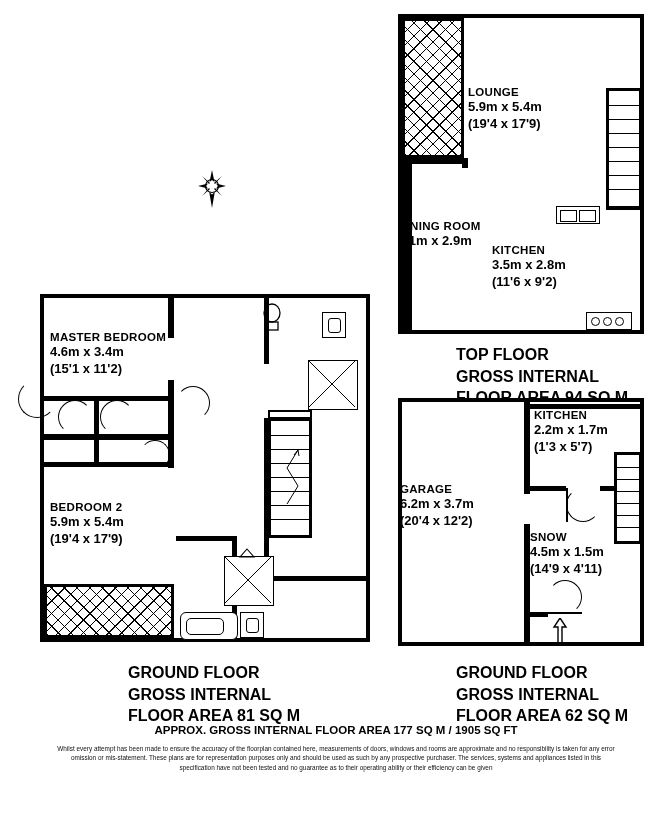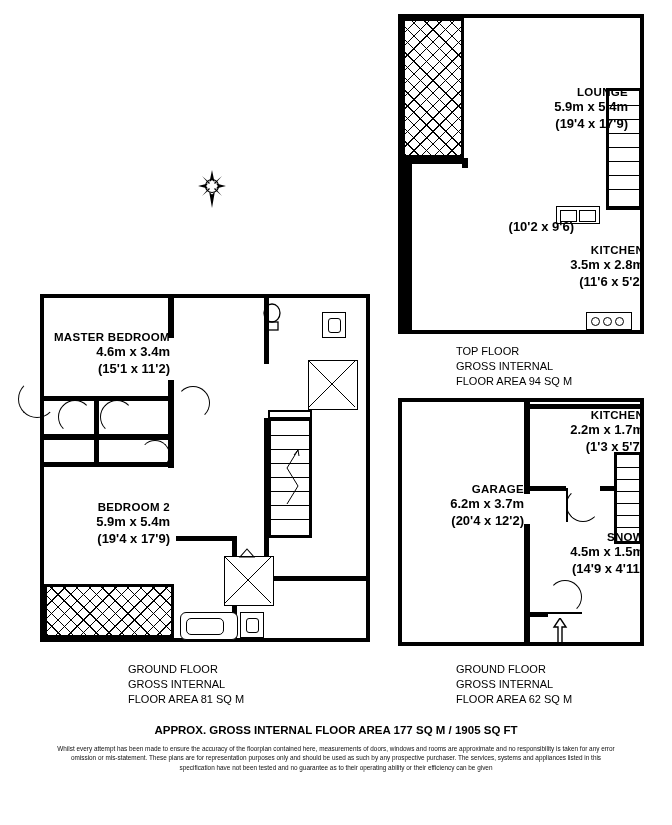--- a/index.html
+++ b/index.html
@@ -15,7 +15,7 @@
   .wall { position:absolute; background:#000; }
   .thin { position:absolute; background:#000; }
   .outline { position:absolute; border:4px solid #000; background:#fff; box-sizing:border-box; }
-  .label { position:absolute; text-align:right; line-height:1.25; }
+  .label { position:absolute; text-align:left; line-height:1.25; }
   .label .t { font-weight:bold; font-size:11.5px; letter-spacing:.3px; }
   .label .d { font-weight:bold; font-size:13px; }
   .areablock { position:absolute; font-weight:normal; font-size:11px; line-height:1.35; }

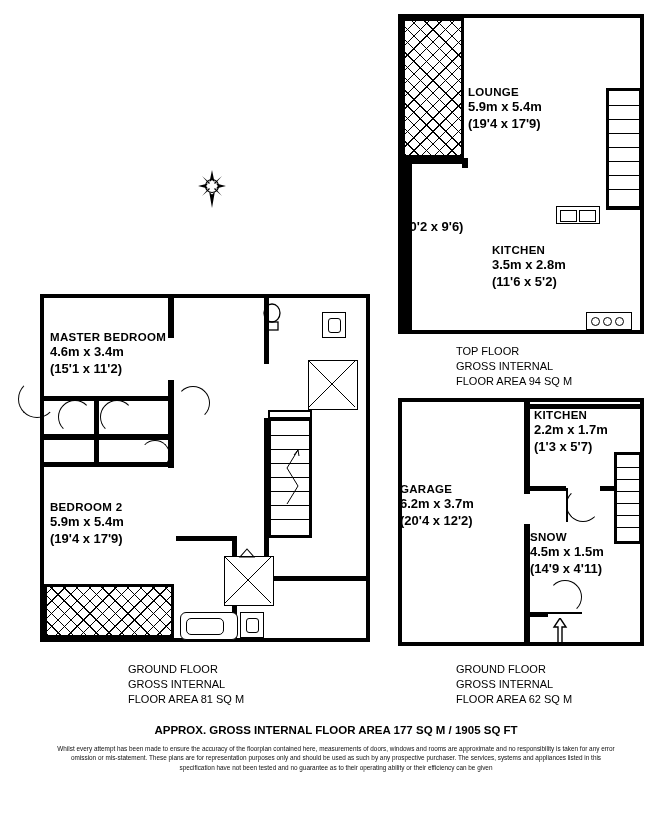--- a/index.html
+++ b/index.html
@@ -87,6 +87,7 @@
     </div>
 
     <div class="label" style="left:398px; top:219px; width:176px;">
+      <div class="t">DINING ROOM</div>
       <div class="d">(10'2 x 9'6)</div>
     </div>
 

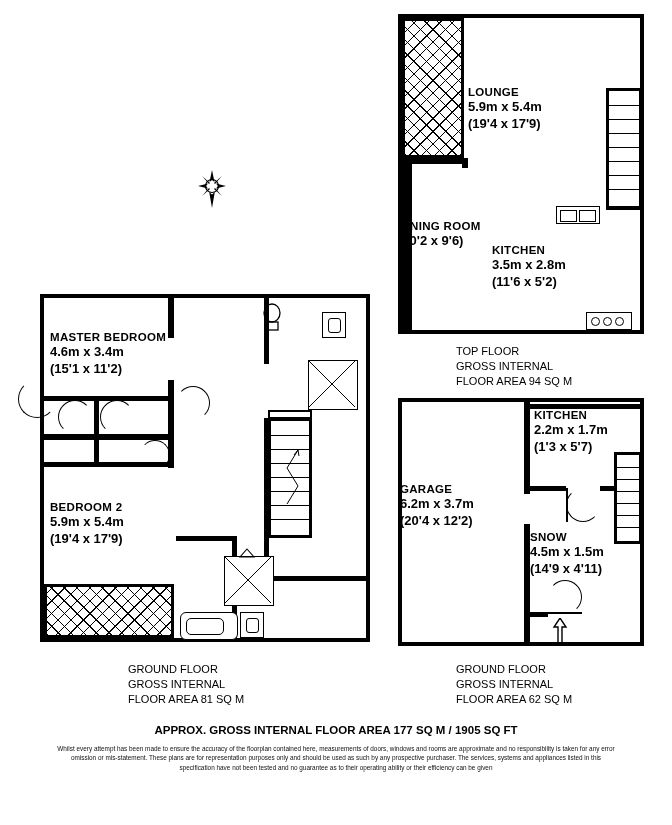--- a/index.html
+++ b/index.html
@@ -88,6 +88,7 @@
 
     <div class="label" style="left:398px; top:219px; width:176px;">
       <div class="t">DINING ROOM</div>
+      <div class="d">3.1m x 2.9m</div>
       <div class="d">(10'2 x 9'6)</div>
     </div>
 

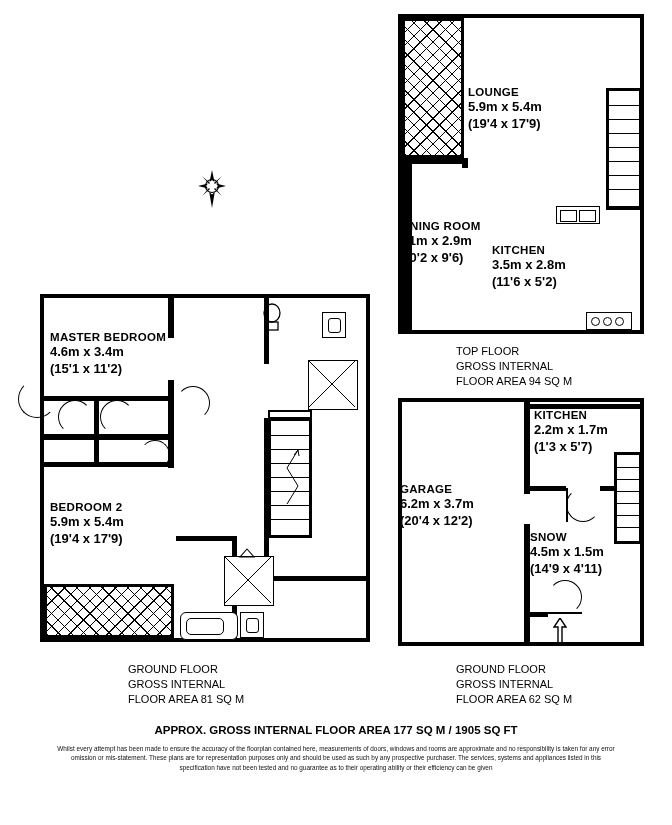--- a/index.html
+++ b/index.html
@@ -89,7 +89,6 @@
     <div class="label" style="left:398px; top:219px; width:176px;">
       <div class="t">DINING ROOM</div>
       <div class="d">3.1m x 2.9m</div>
-      <div class="d">(10'2 x 9'6)</div>
     </div>
 
     <div class="label" style="left:492px; top:243px; width:152px;">

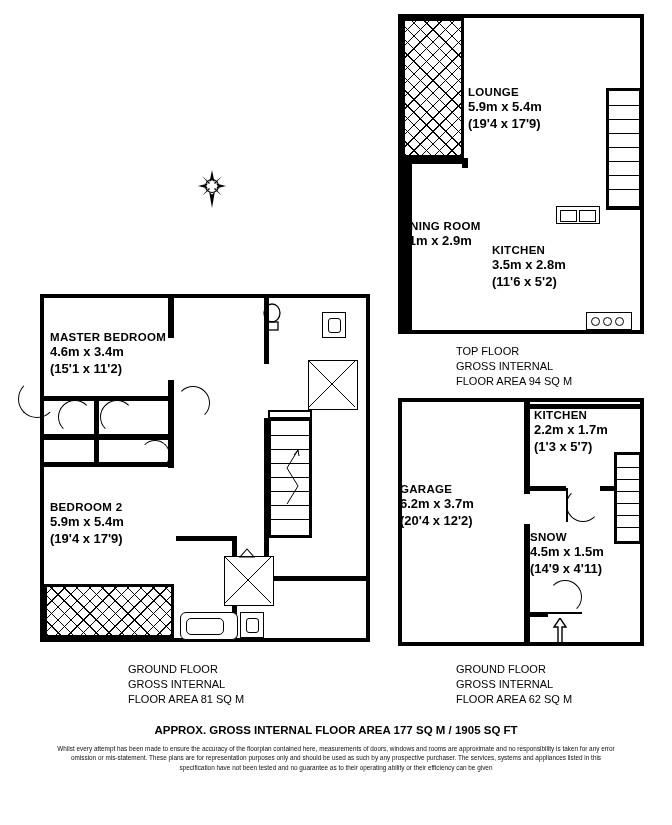--- a/index.html
+++ b/index.html
@@ -94,7 +94,7 @@
     <div class="label" style="left:492px; top:243px; width:152px;">
       <div class="t">KITCHEN</div>
       <div class="d">3.5m x 2.8m</div>
-      <div class="d">(11'6 x 5'2)</div>
+      <div class="d">(11'6 x 9'2)</div>
     </div>
 
     <div class="areablock" style="left:456px; top:344px;">

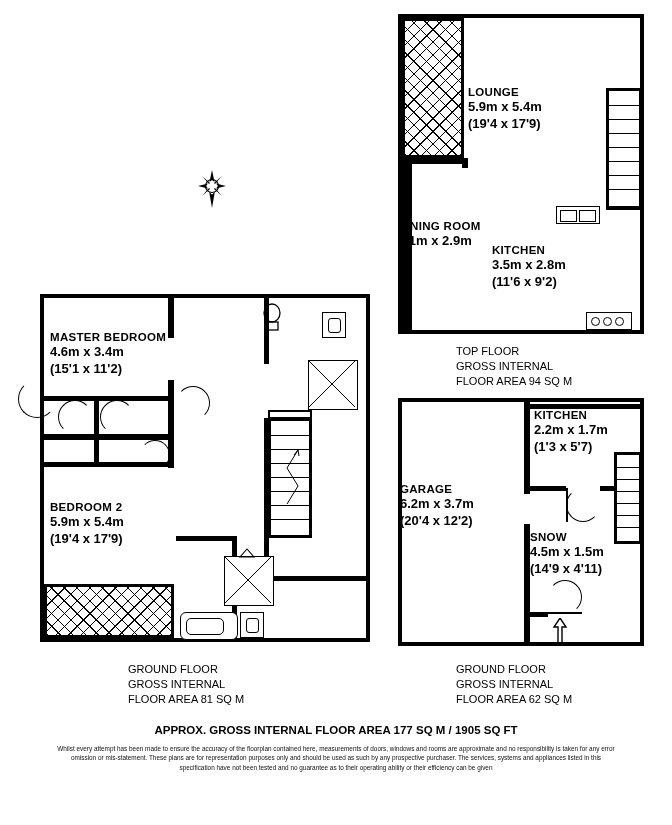--- a/index.html
+++ b/index.html
@@ -18,7 +18,7 @@
   .label { position:absolute; text-align:left; line-height:1.25; }
   .label .t { font-weight:bold; font-size:11.5px; letter-spacing:.3px; }
   .label .d { font-weight:bold; font-size:13px; }
-  .areablock { position:absolute; font-weight:normal; font-size:11px; line-height:1.35; }
+  .areablock { position:absolute; font-weight:bold; font-size:16px; line-height:1.35; }
 
   .hatch {
     position:absolute;

